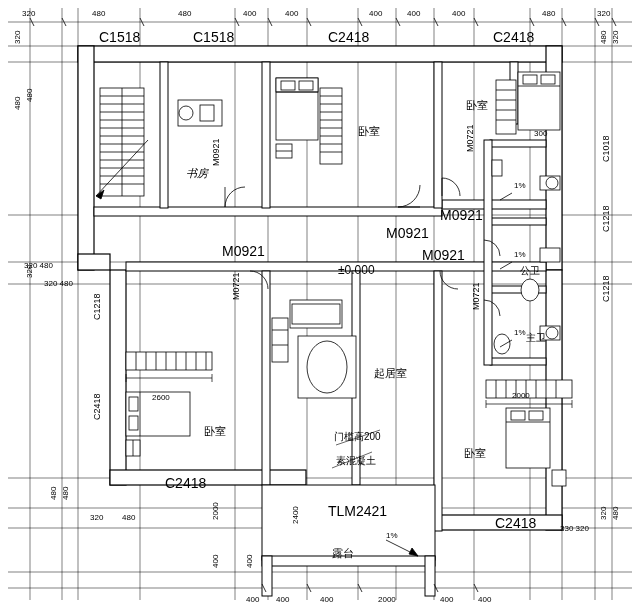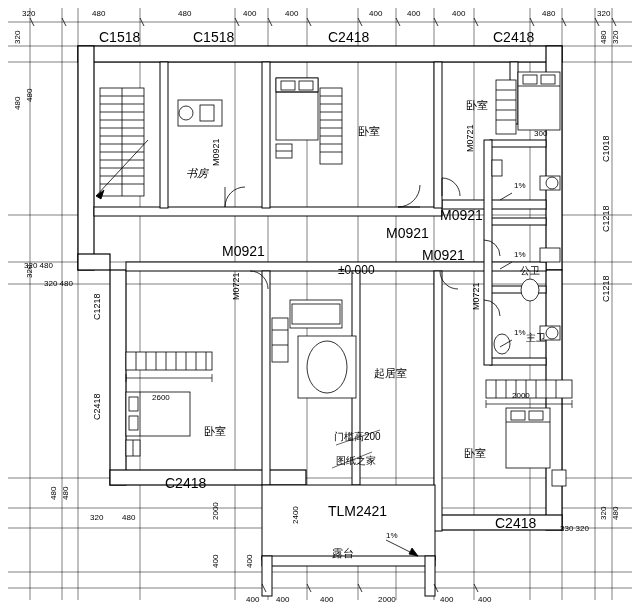--- a/index.html
+++ b/index.html
@@ -350,7 +350,7 @@
 
   <div class="txt" style="left:338px;top:264px;font-size:12px;">±0.000</div>
   <div class="txt" style="left:334px;top:432px;font-size:10px;">门槛高200</div>
-  <div class="txt" style="left:336px;top:456px;font-size:10px;">图纸之家</div>
+  <div class="txt" style="left:336px;top:456px;font-size:10px;">素混凝土</div>
   <div class="dim" style="left:152px;top:366px;margin-top:28px;">2600</div>
   <div class="dim" style="left:512px;top:392px;">2000</div>
   <div class="dim" style="left:534px;top:130px;">300</div>

